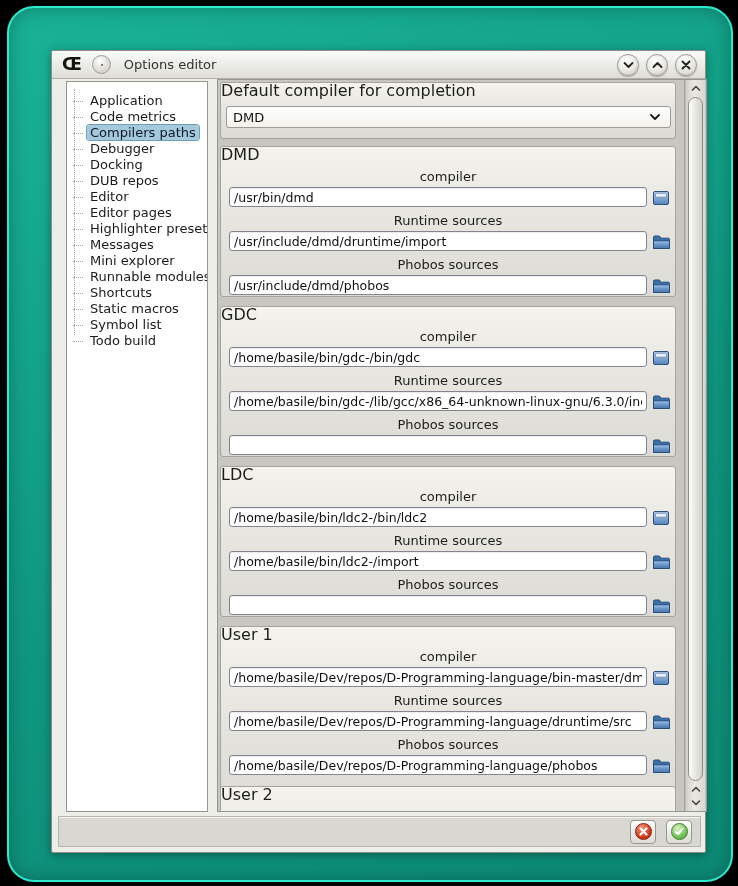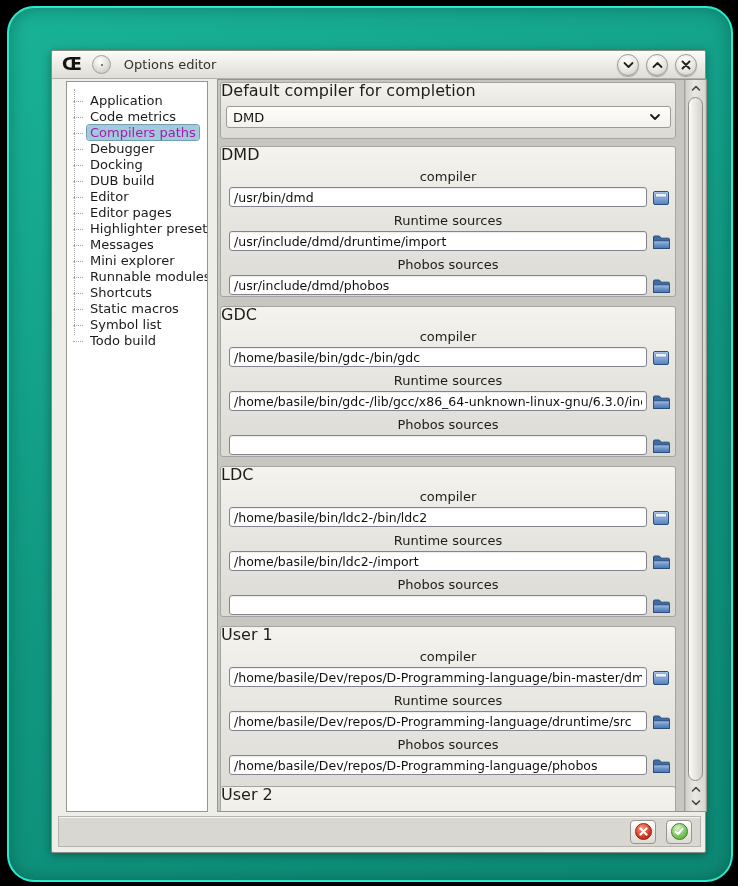--- a/index.html
+++ b/index.html
@@ -66,7 +66,7 @@
   }
   .side-item span{padding:0 3px;border-radius:3px;}
   .side-item.selected span{
-    background:#a4c9da;box-shadow:0 0 0 1px #6f9fb7;color:#a21caf;
+    background:#a4c9da;box-shadow:0 0 0 1px #6f9fb7;color:#0f172a;
   }
   
   .mainpanel{

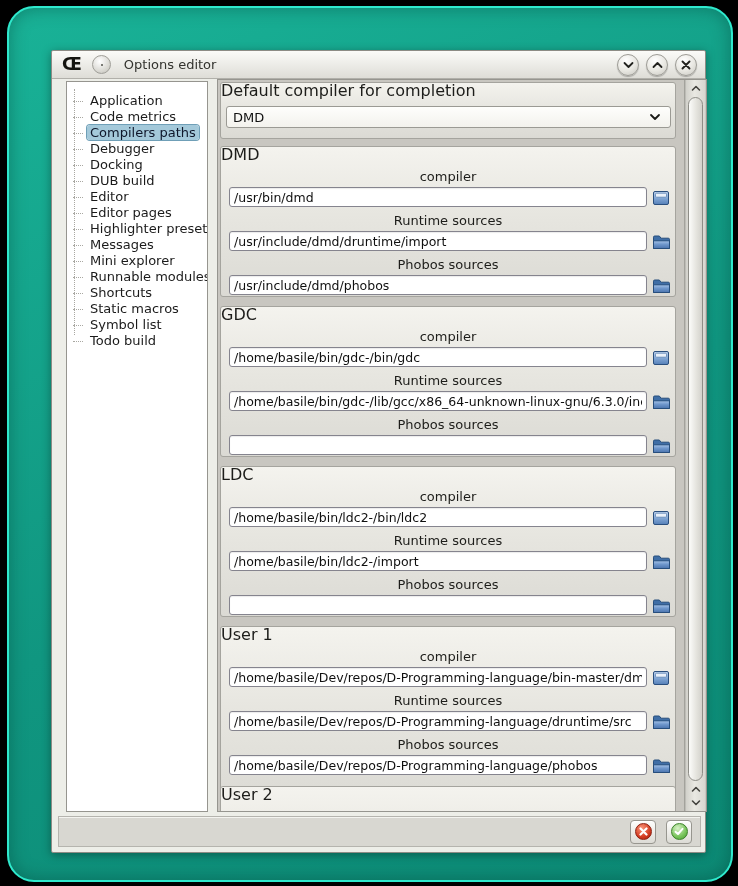--- a/index.html
+++ b/index.html
@@ -191,7 +191,7 @@
       <div class="side-item selected"><span>Compilers paths</span></div>
       <div class="side-item"><span>Debugger</span></div>
       <div class="side-item"><span>Docking</span></div>
-      <div class="side-item"><span>DUB build</span></div>
+      <div class="side-item"><span>DUB repos</span></div>
       <div class="side-item"><span>Editor</span></div>
       <div class="side-item"><span>Editor pages</span></div>
       <div class="side-item"><span>Highlighter presets</span></div>

